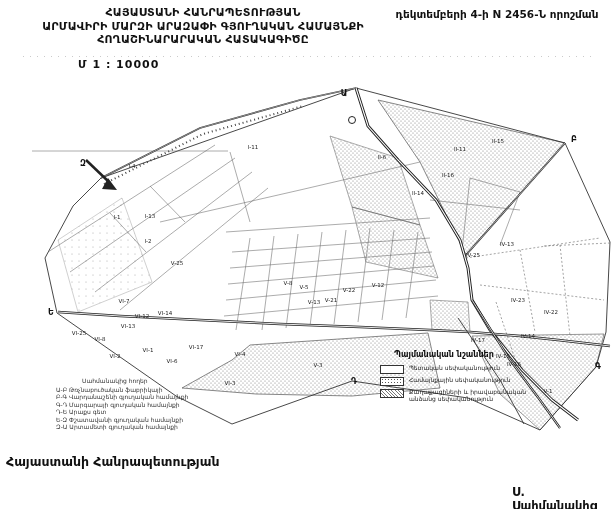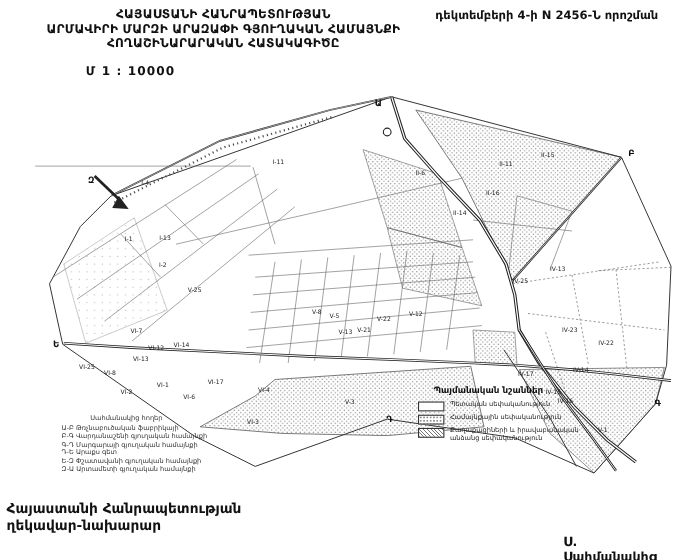--- a/index.html
+++ b/index.html
@@ -222,7 +222,6 @@
 
 <div class="abs footer-left">
   <div>Հայաստանի Հանրապետության</div>
-  <div>ղեկավար-նախարար</div>
 </div>
 <div class="abs signature">Ս. Սահմանակից</div>
 

